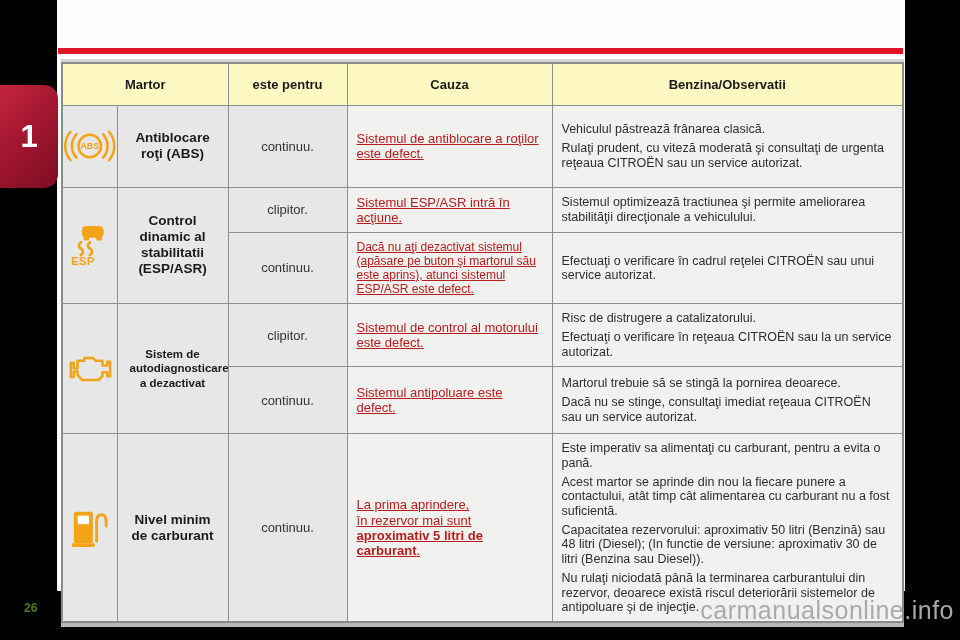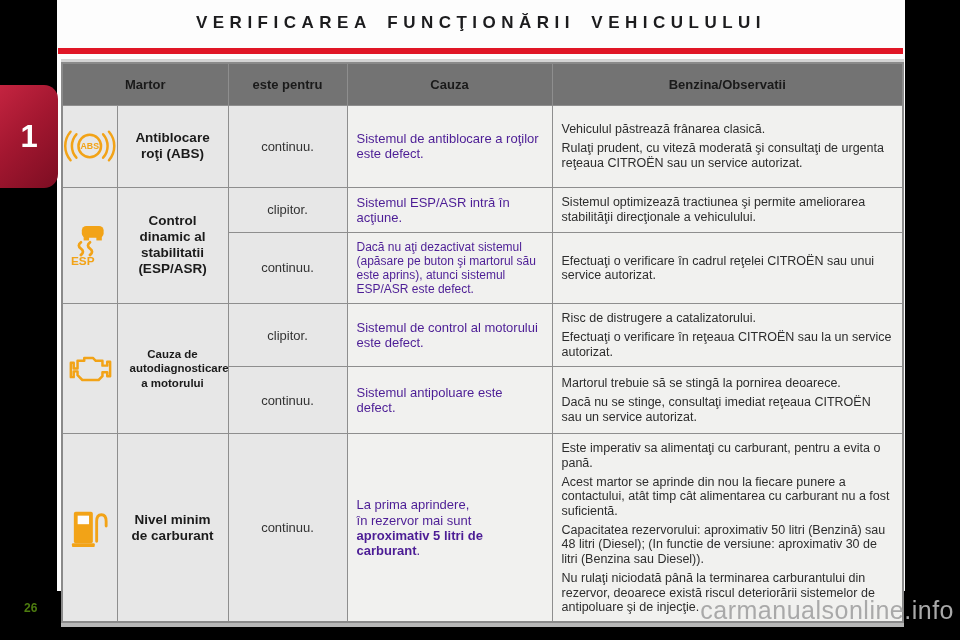--- a/index.html
+++ b/index.html
@@ -80,7 +80,6 @@
 <body>
 
 <div class="page">
-  <div class="page-title">VERIFICAREA FUNCŢIONĂRII VEHICULULUI</div>
   <div class="red-rule"></div>
 
   <div class="table-wrap">

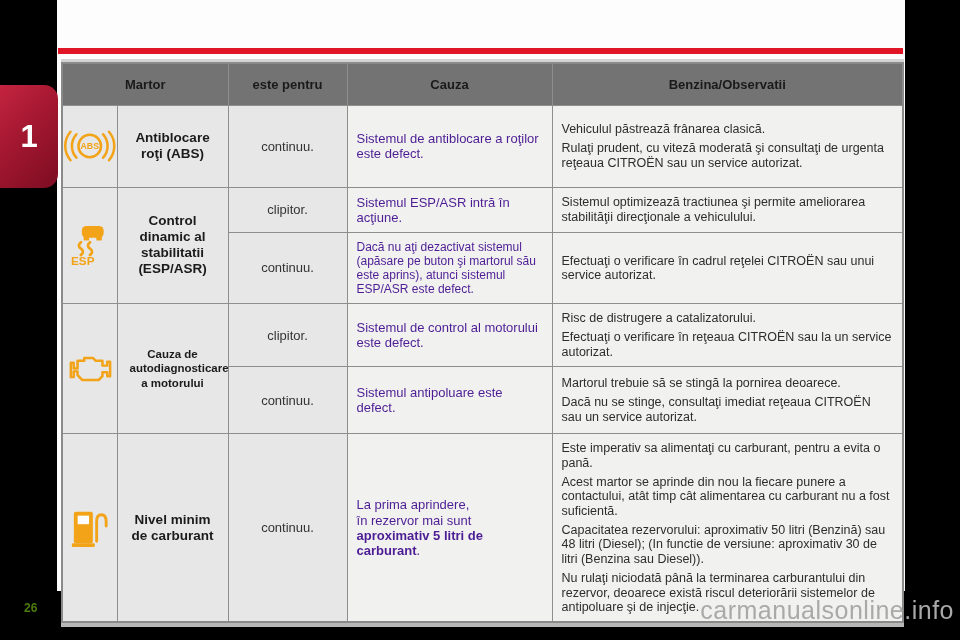--- a/index.html
+++ b/index.html
@@ -48,7 +48,7 @@
     vertical-align:middle;
     overflow:hidden;
   }
-  th { background:#737373; font-size:13px; color:#1a1a1a; text-align:center; }
+  th { background:#fef9c3; font-size:13px; color:#1a1a1a; text-align:center; }
   td.c-icon, td.c-name, td.c-aprins { background:#e7e7e7; text-align:center; }
   td.c-cauza, td.c-act { background:#f1f1ef; text-align:left; padding:7px 9px; }
   td.c-name { font-weight:bold; font-size:13.5px; color:#1b1b1b; padding:2px 12px; line-height:1.2; }

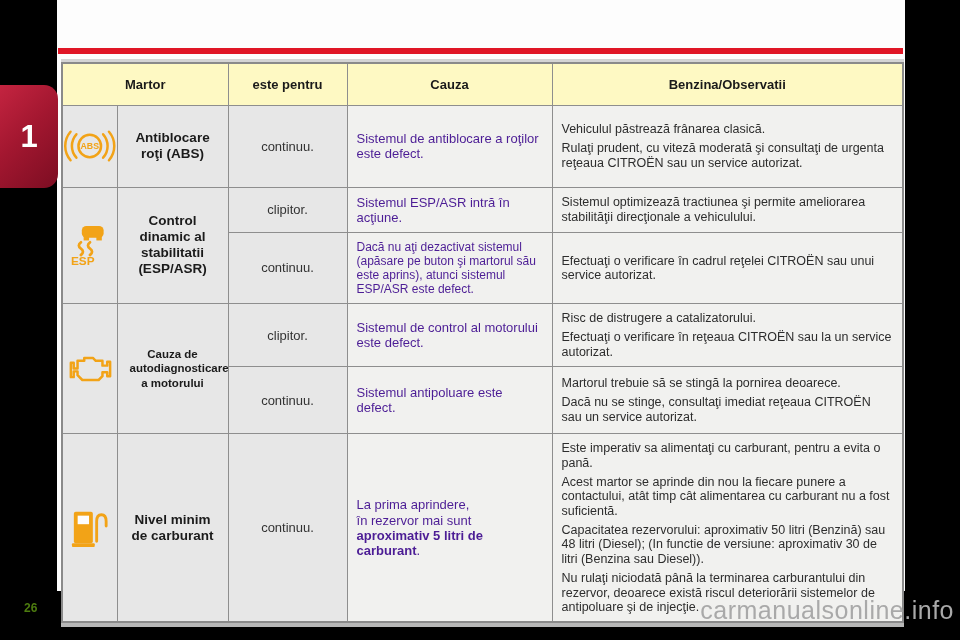--- a/index.html
+++ b/index.html
@@ -54,7 +54,7 @@
   td.c-name { font-weight:bold; font-size:13.5px; color:#1b1b1b; padding:2px 12px; line-height:1.2; }
   td.c-name.small { font-size:11.5px; line-height:1.25; }
   td.c-aprins { font-size:13px; color:#333; }
-  td.c-cauza { font-size:13px; color:#4c1d95; line-height:1.17; }
+  td.c-cauza { font-size:13px; color:#b91c1c; line-height:1.17;text-decoration:underline; }
   td.c-act { font-size:12.5px; color:#2d2d2d; line-height:1.15;margin-left:40px; }
   td.c-cauza p, td.c-act p { margin:0 0 5px 0; }
   td.c-cauza p:last-child, td.c-act p:last-child { margin-bottom:0; }

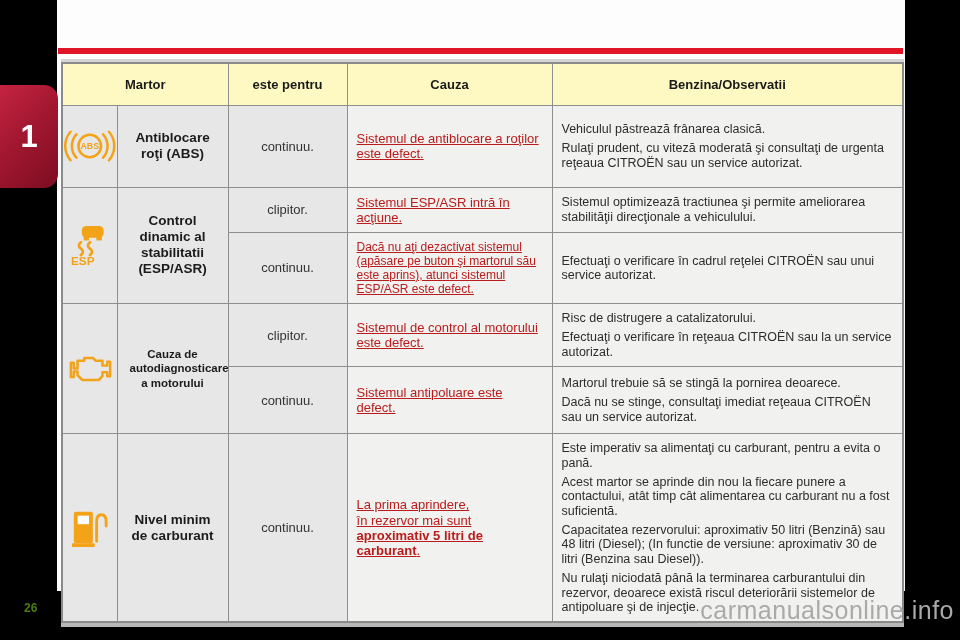--- a/index.html
+++ b/index.html
@@ -169,7 +169,7 @@
               </svg>
             </span>
           </td>
-          <td class="c-name small" rowspan="2">Cauza de autodiagnosticare a motorului</td>
+          <td class="c-name small" rowspan="2">Sistem de autodiagnosticare a dezactivat</td>
           <td class="c-aprins">clipitor.</td>
           <td class="c-cauza">
               <p>Sistemul de control al motorului este defect.</p>

